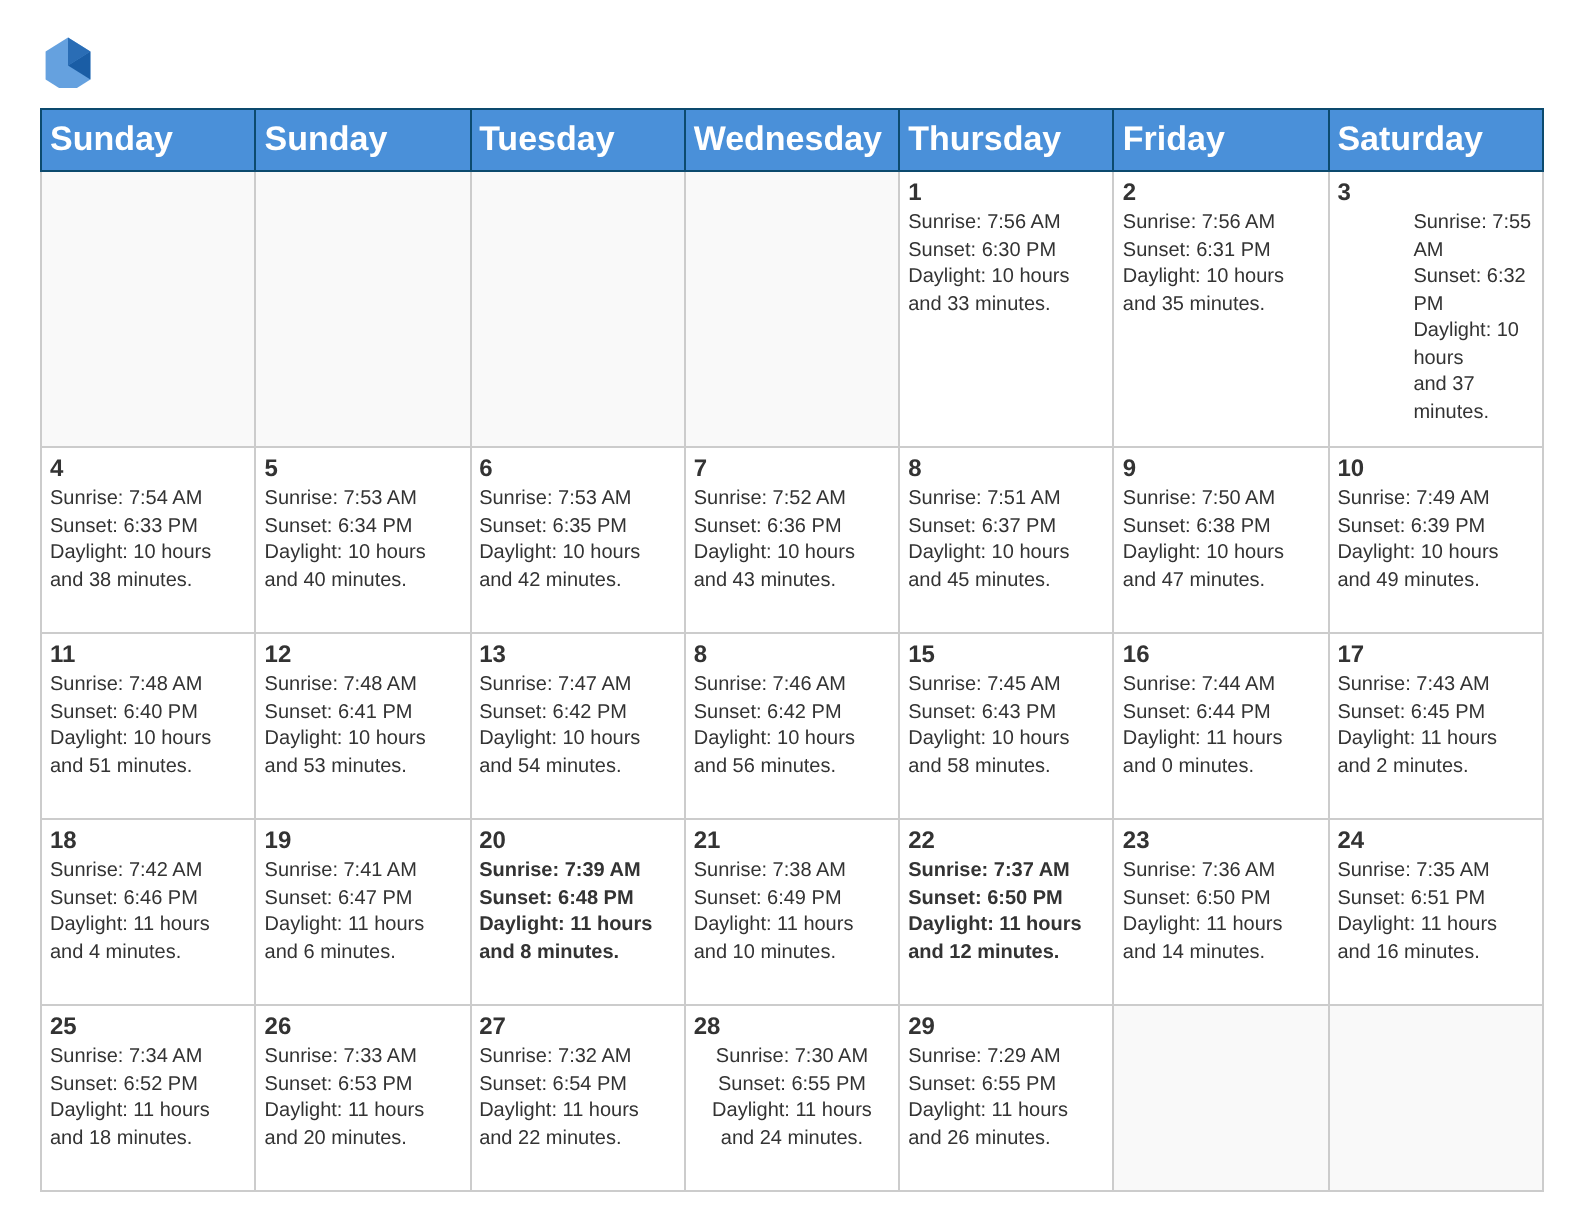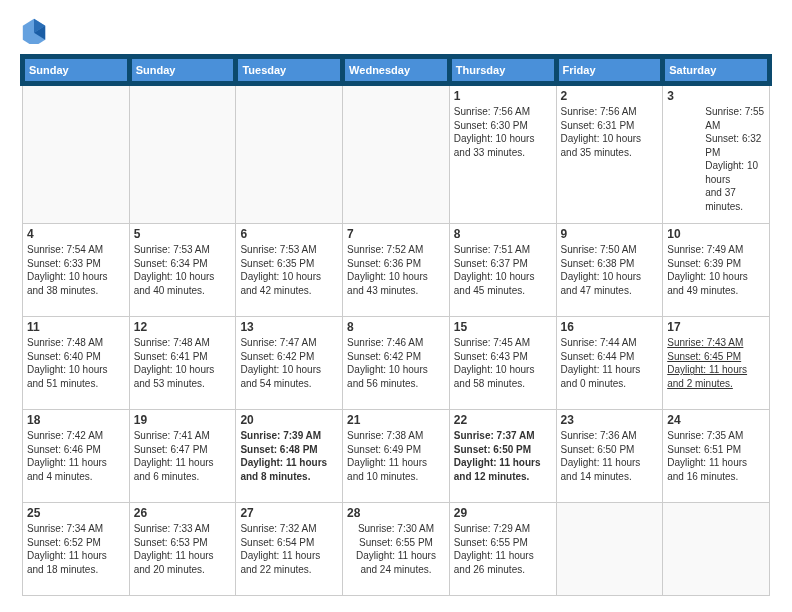--- a/index.html
+++ b/index.html
@@ -65,8 +65,8 @@
       padding: 5px 4px;
       text-align: left;
       font-weight: bold;
-      font-size: 11px;
-      border: 5px solid #0c4a6e;
+      font-size: 17px;
+      border: 1px solid #0c4a6e;
     }
     .calendar tbody tr td {
       border: 1px solid #ccc;

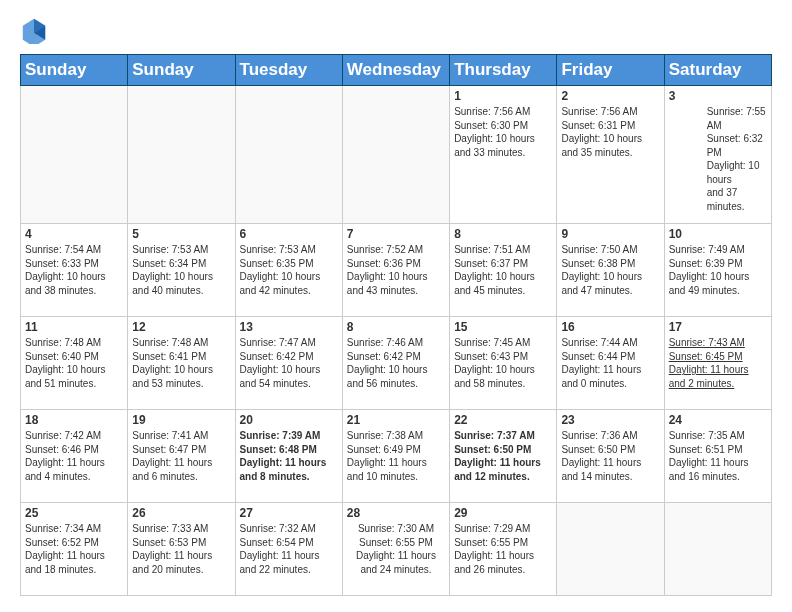--- a/index.html
+++ b/index.html
@@ -250,7 +250,7 @@
           </td>
           <td>
             <span class="day-num">17</span>
-            <div class="day-info" style="white-space: pre-line; text-decoration: underline;">Sunrise: 7:43 AM
+            <div class="day-info" style="white-space: pre-line;">Sunrise: 7:43 AM
 Sunset: 6:45 PM
 Daylight: 11 hours
 and 2 minutes.</div>

